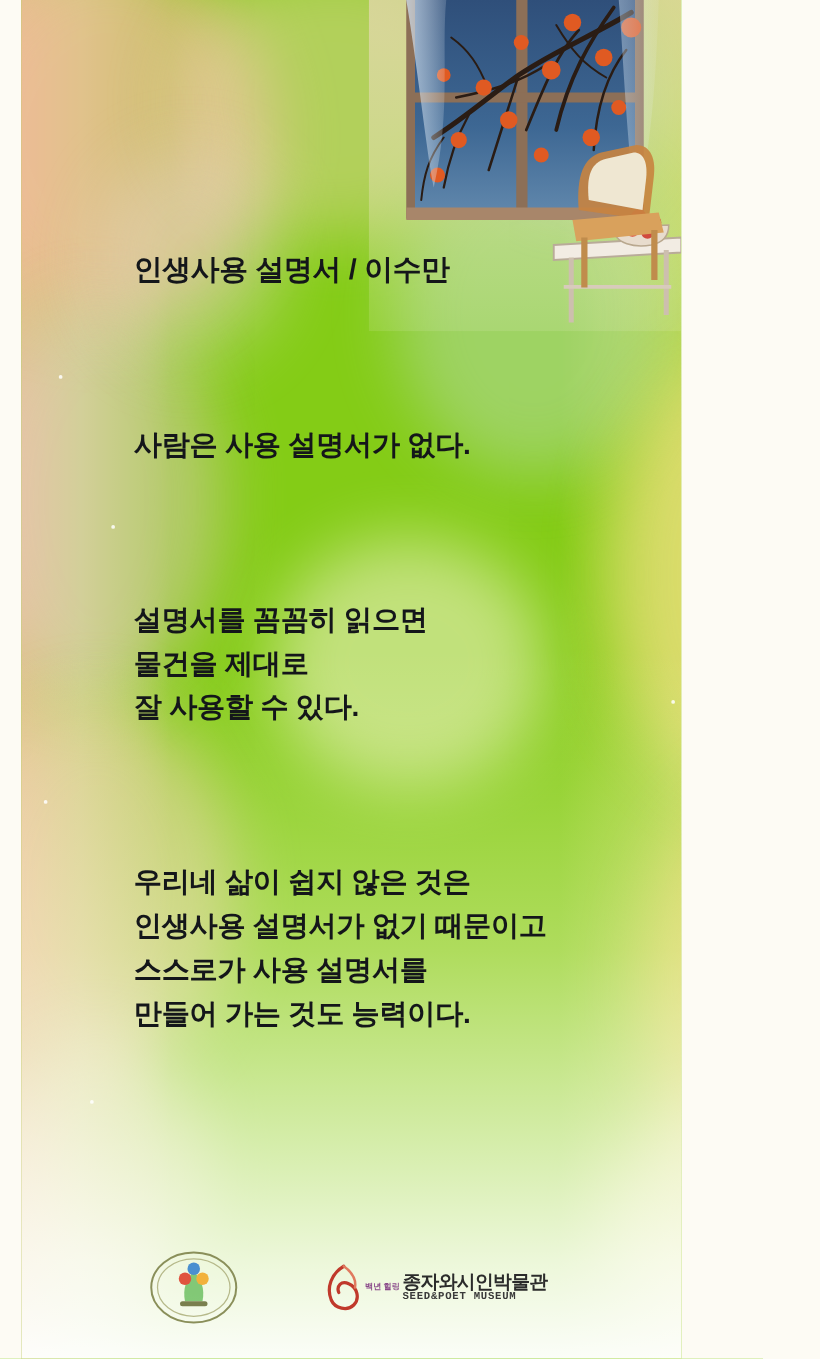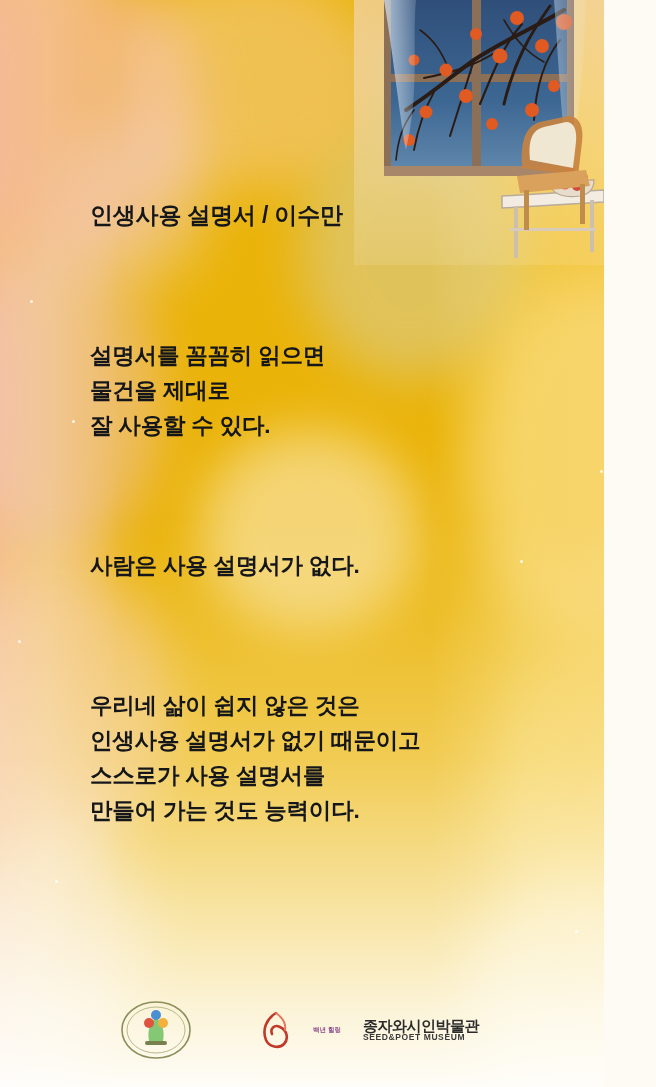--- a/index.html
+++ b/index.html
@@ -16,10 +16,11 @@
 
   #poster {
     position: relative;
-    width: 604px;
+    width: 528px;
     height: 1087px;
     overflow: hidden;
-    background: #eab308;
+    background: #84cc16;
+    margin-left: 17px;
   }
 
   

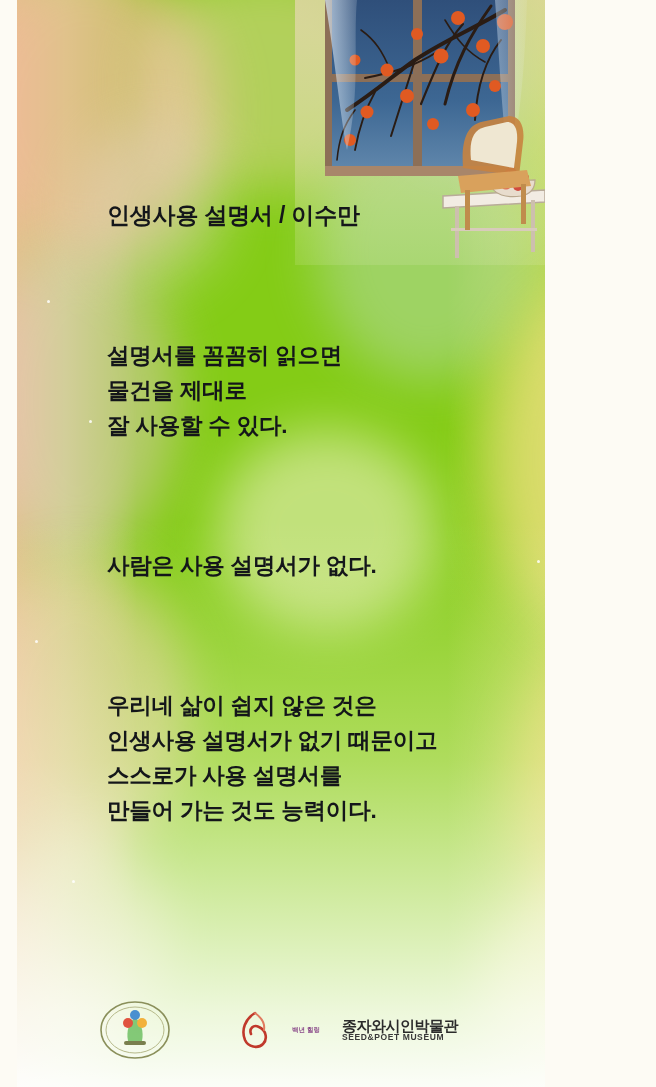--- a/index.html
+++ b/index.html
@@ -278,10 +278,10 @@
 
   <div class="poem">
     <span class="title">인생사용 설명서 / 이수만</span>
+    <p class="stanza">사람은 사용 설명서가 없다.</p>
     <p class="stanza">설명서를 꼼꼼히 읽으면
 물건을 제대로
 잘 사용할 수 있다.</p>
-    <p class="stanza">사람은 사용 설명서가 없다.</p>
     <p class="stanza">우리네 삶이 쉽지 않은 것은
 인생사용 설명서가 없기 때문이고
 스스로가 사용 설명서를

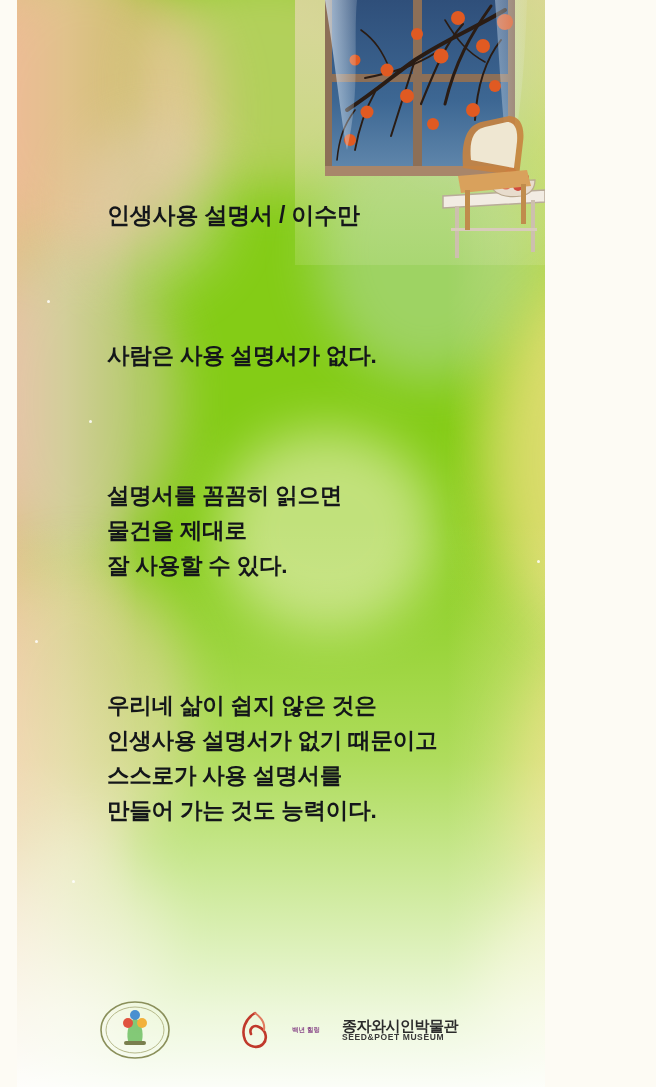--- a/index.html
+++ b/index.html
@@ -131,7 +131,7 @@
   .logo-right {
     display: flex;
     align-items: center;
-    gap: 20px;
+    gap: 0;
     padding: 4px 6px;
   }
   .logo-right .mark {

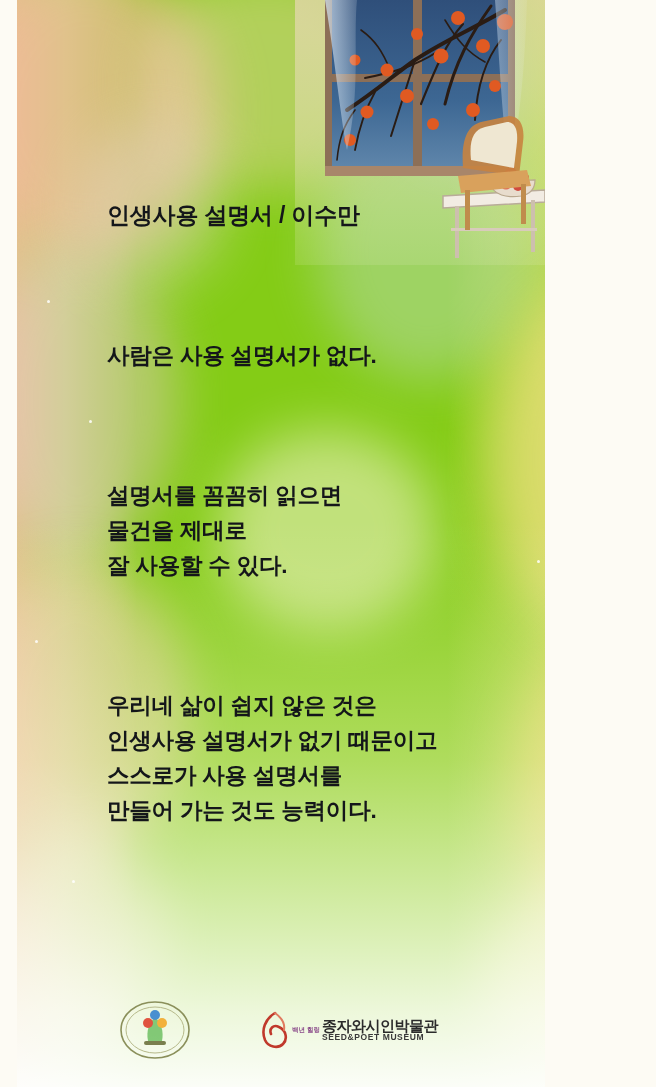--- a/index.html
+++ b/index.html
@@ -153,6 +153,7 @@
     font-weight: 700;
     color: #3a3a3a;
     letter-spacing: 0.6px;
+    font-family: Liberation Mono, monospace;
   }
   .logo-right .sub {
     font-size: 6.5px;

